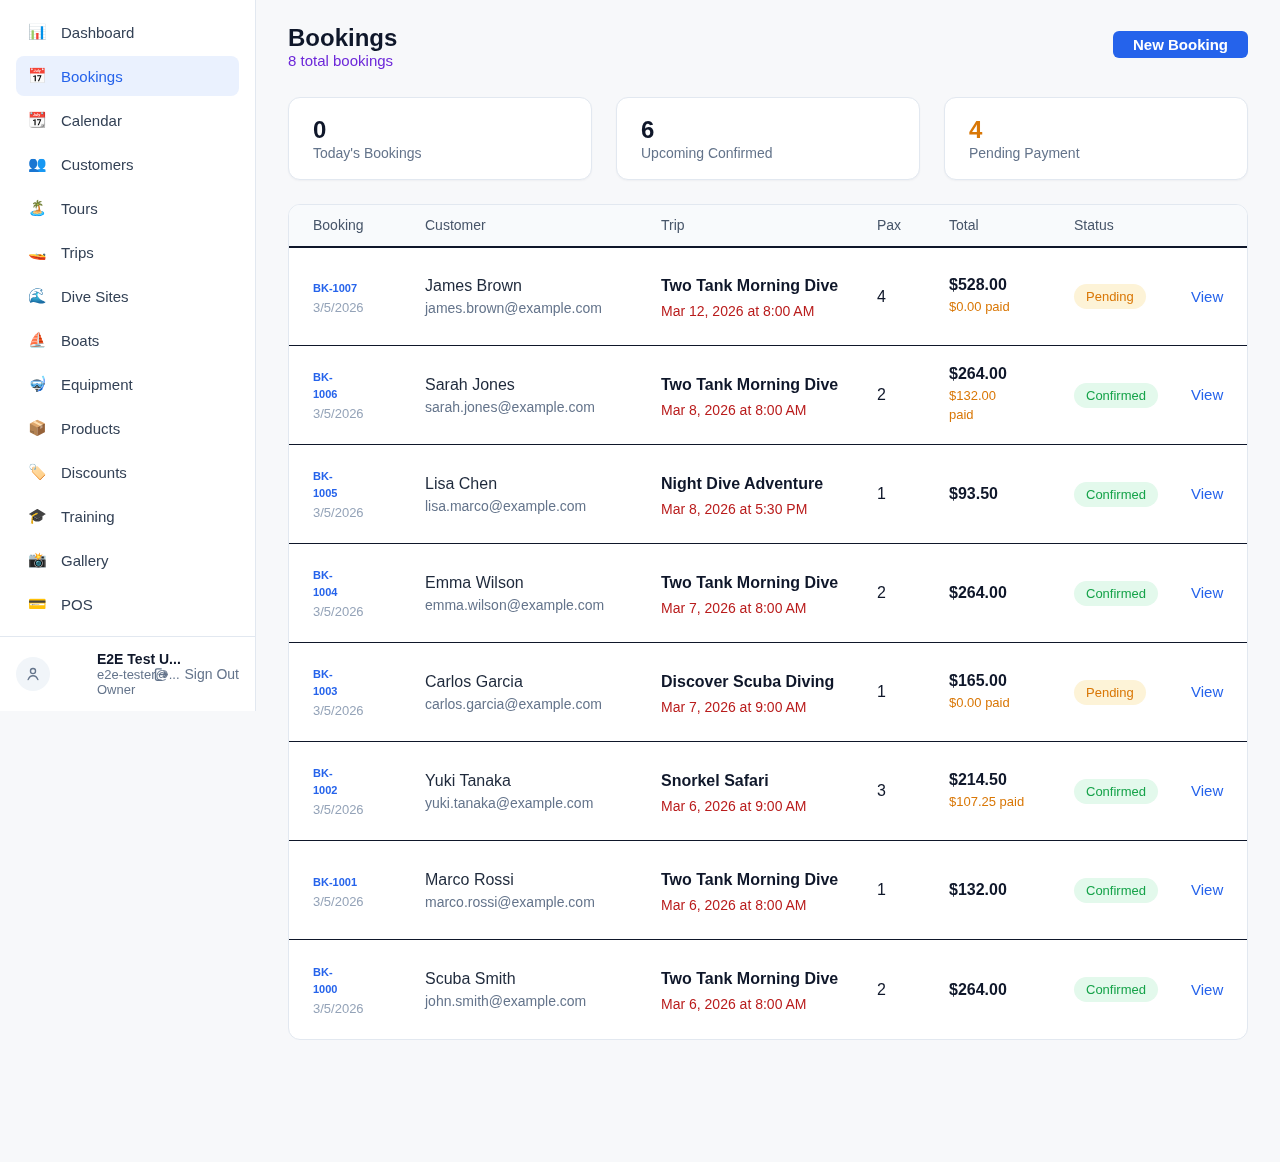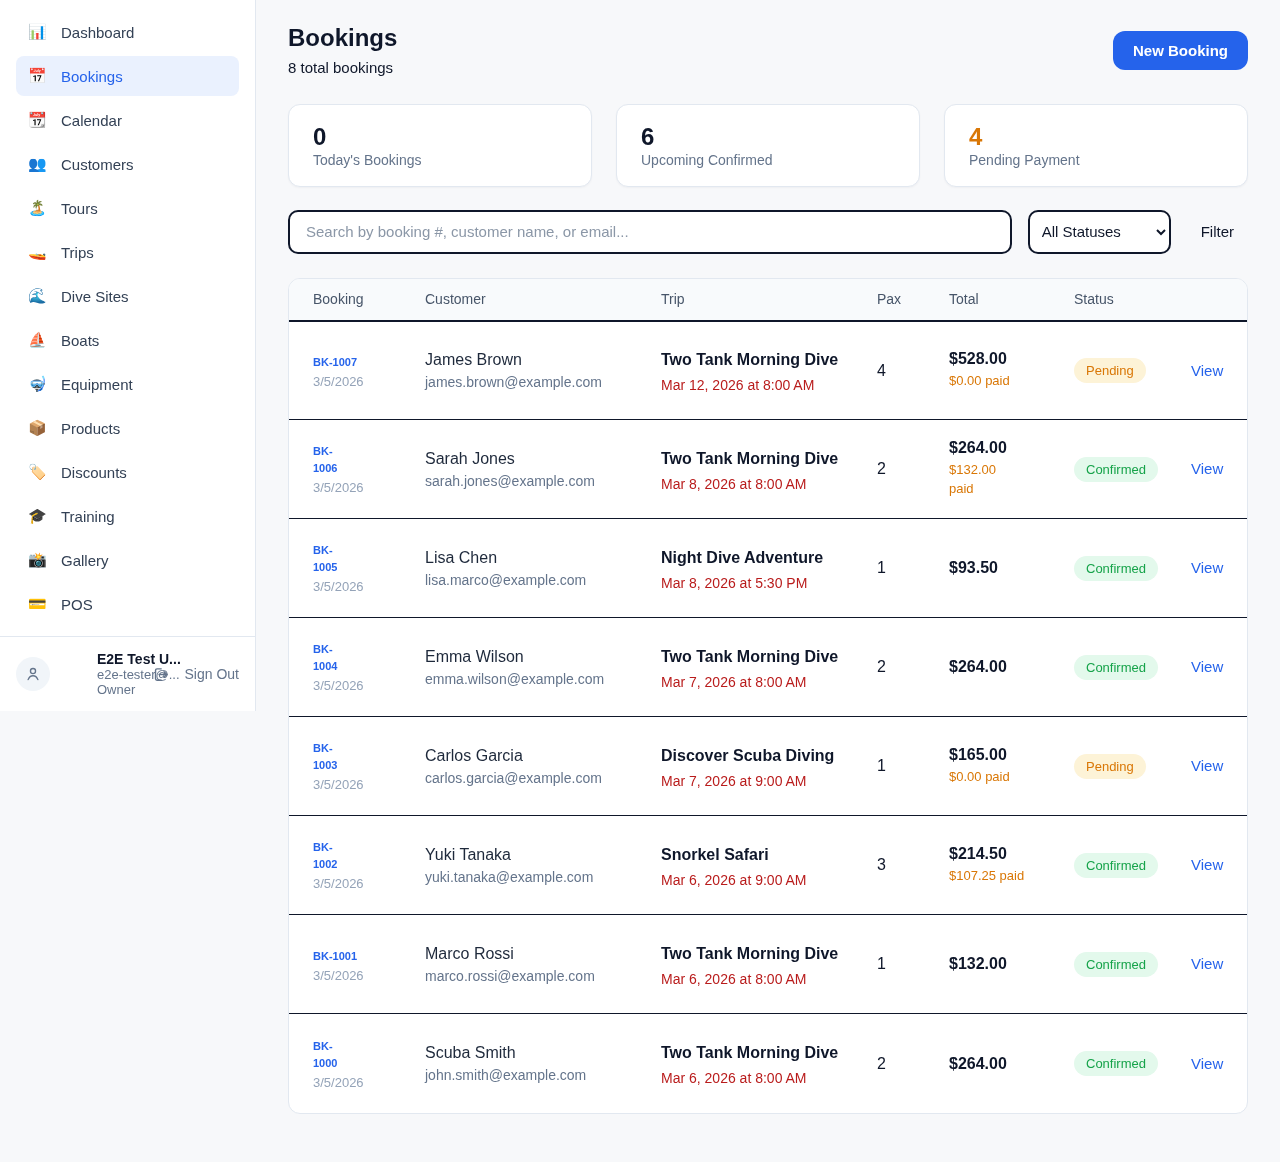--- a/index.html
+++ b/index.html
@@ -60,7 +60,7 @@
   .primary-btn {
     background: #2563eb; color: #ffffff; border: none; cursor: pointer;
     font-family: inherit; font-size: 15px; font-weight: 600;
-    padding: 11px 20px; border-radius: 12px; margin-top: 7px;
+    padding: 5px 20px; border-radius: 6px; margin-top: 7px;
   }
 
   .stats-row { display: flex; gap: 24px; margin-top: 28px; }

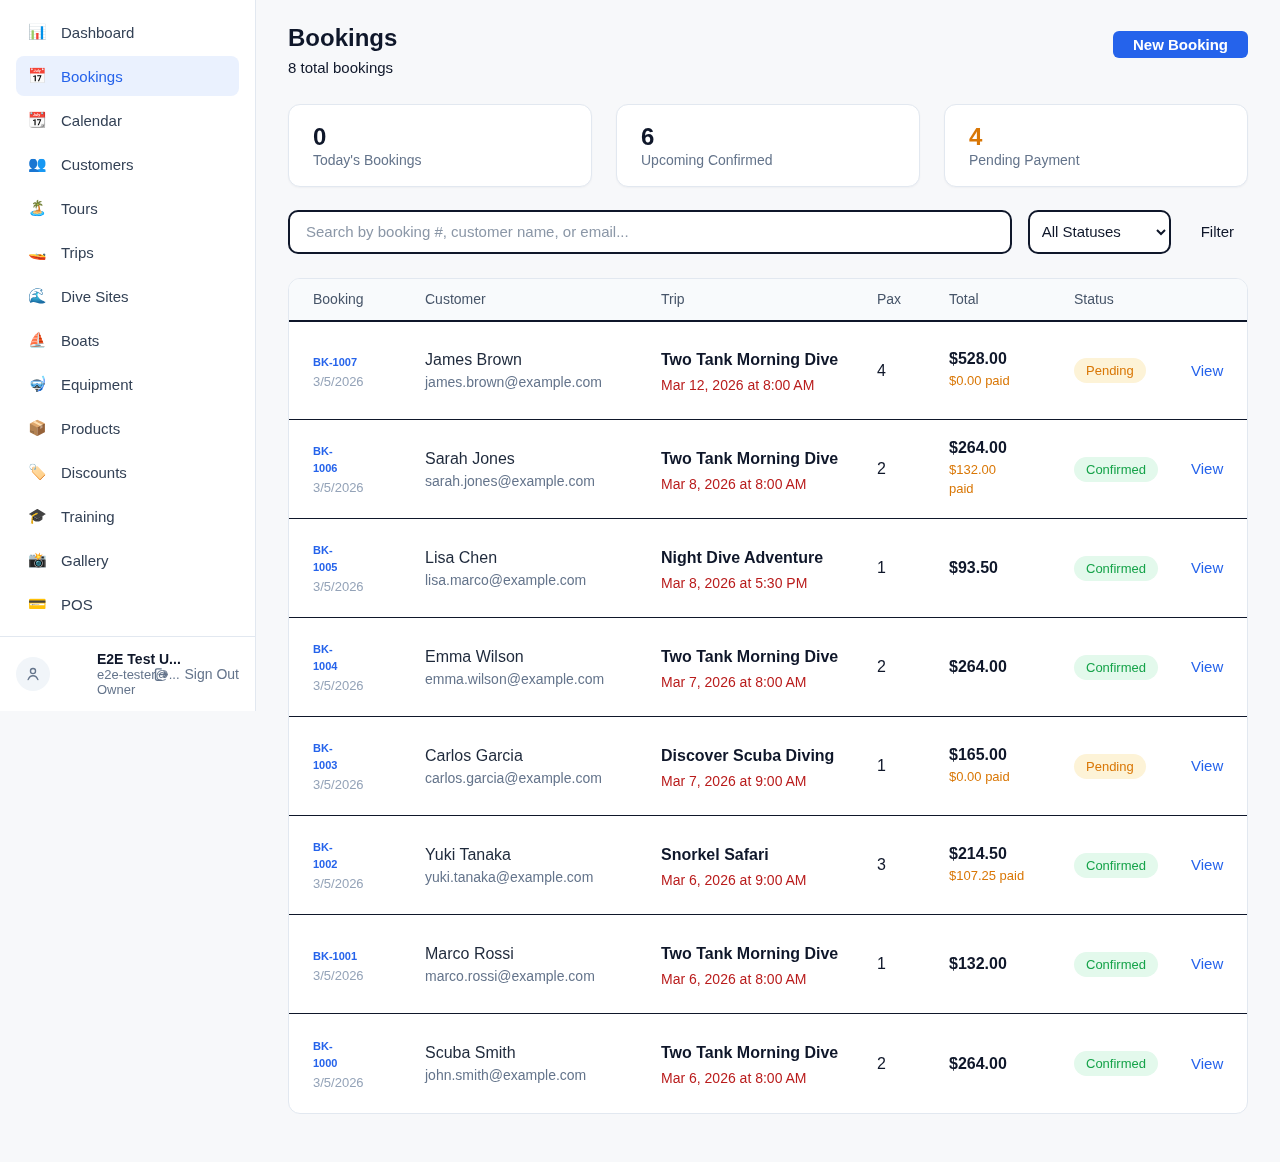--- a/index.html
+++ b/index.html
@@ -56,7 +56,7 @@
 
   .page-header { display: flex; align-items: flex-start; justify-content: space-between; }
   .page-title { font-size: 24px; font-weight: 700; color: #0f172a; }
-  .page-sub { font-size: 15px; color: #0f172a; margin-top: 7px; }
+  .page-sub { font-size: 15px; color: #6d28d9; margin-top: 0; }
   .primary-btn {
     background: #2563eb; color: #ffffff; border: none; cursor: pointer;
     font-family: inherit; font-size: 15px; font-weight: 600;

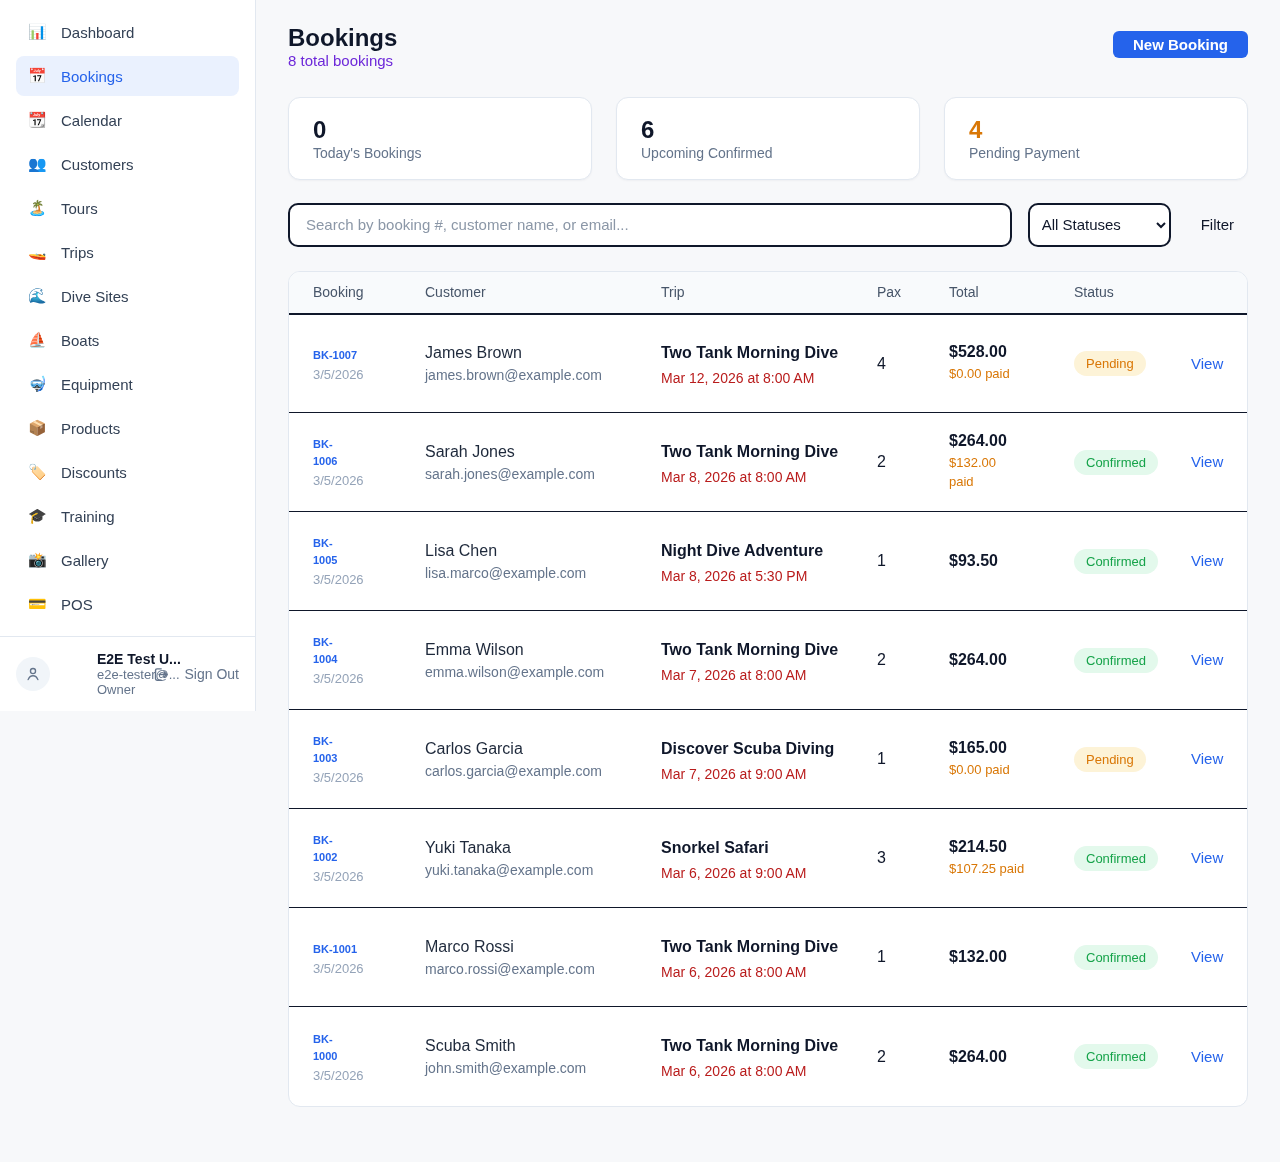--- a/index.html
+++ b/index.html
@@ -254,13 +254,6 @@
       </div>
     </div>
 
-  <div class="filter-row">
-    <input class="search-input" type="text" placeholder="Search by booking #, customer name, or email..." style="">
-    <select class="status-select">
-      <option>All Statuses</option>
-    </select>
-    <button class="filter-btn">Filter</button>
-  </div>
 
   <div class="table-card">
     <table>

